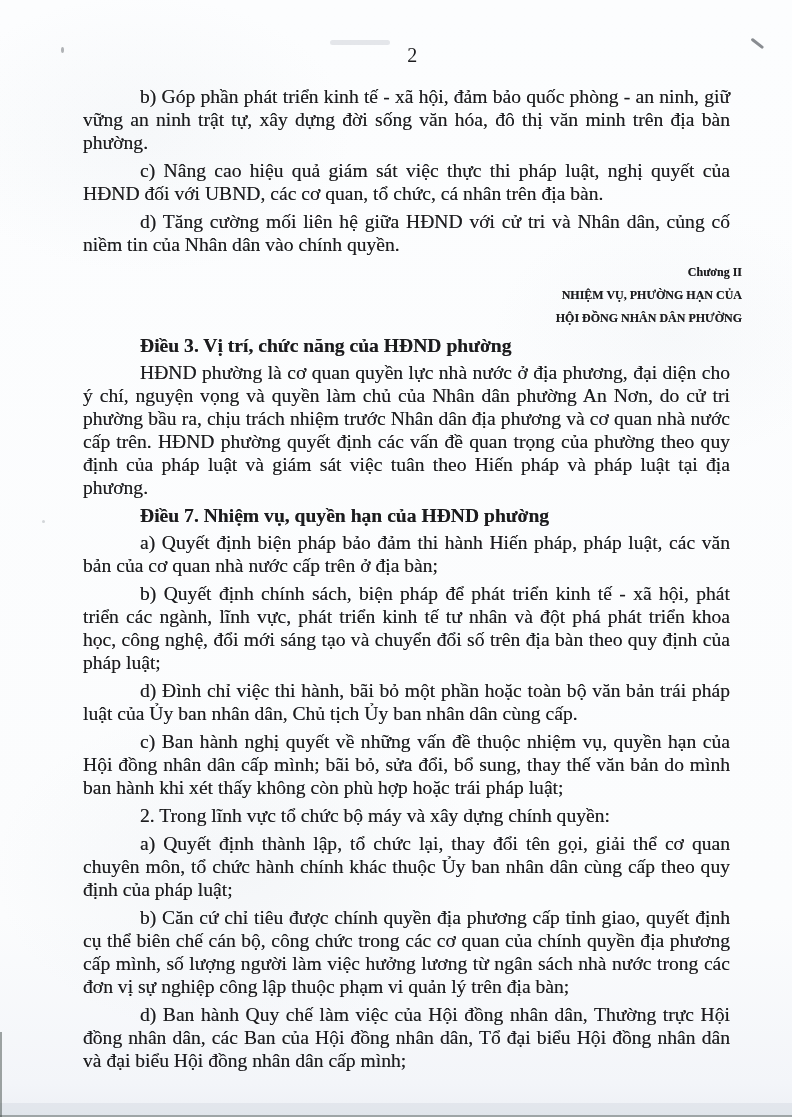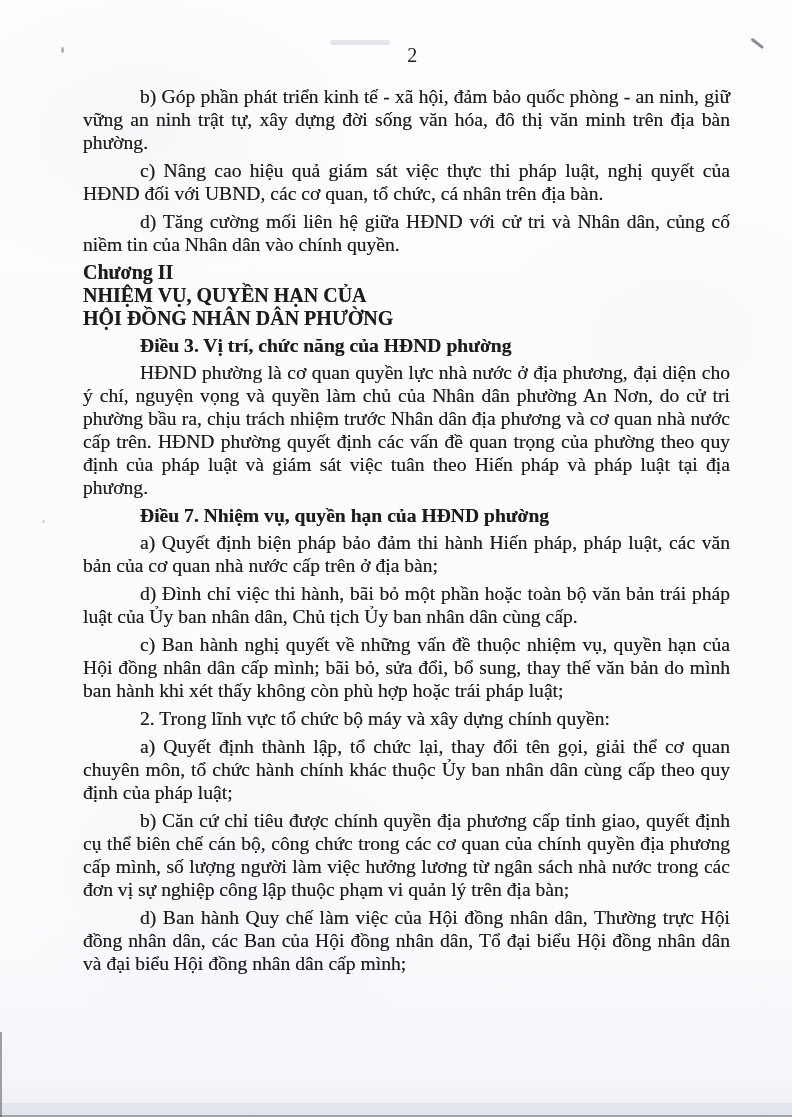--- a/index.html
+++ b/index.html
@@ -45,9 +45,9 @@
     text-indent: 57px;
   }
   .chapter {
-    text-align: left;
+    text-align: right;
     font-weight: bold;
-    font-size: 20px;
+    font-size: 12px;
     line-height: 23px;
     margin: 1px 0 4px 0;
   }

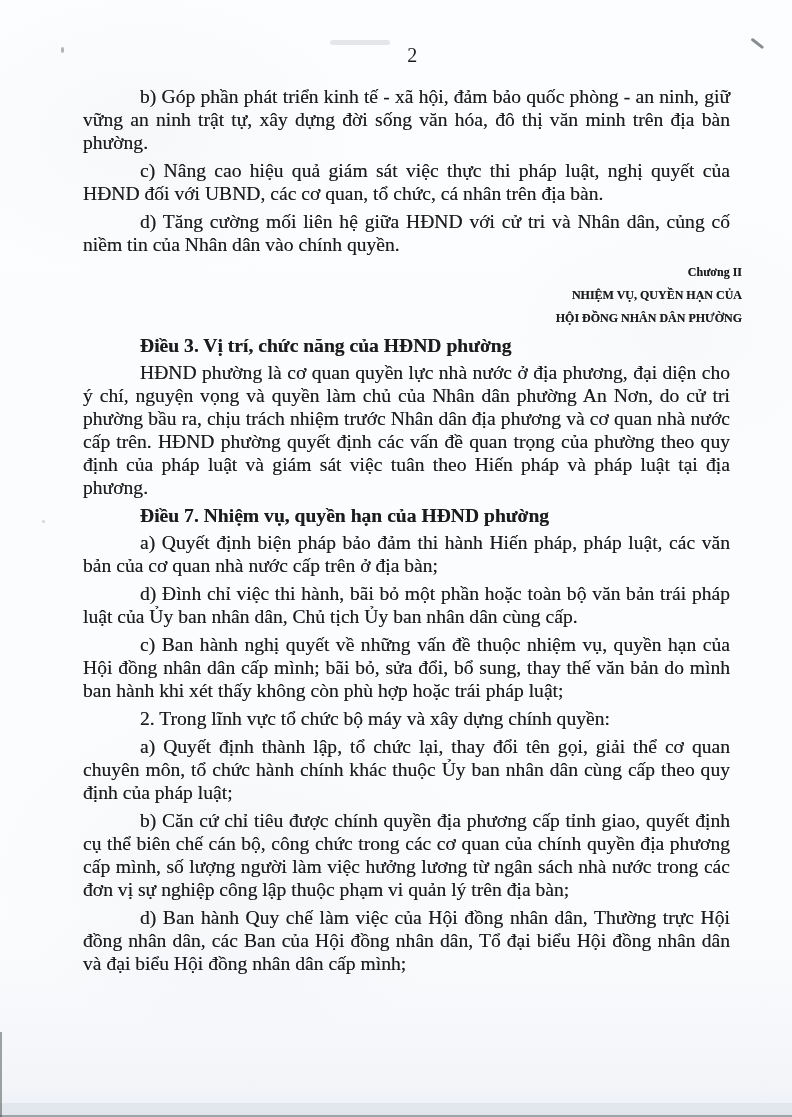--- a/index.html
+++ b/index.html
@@ -115,7 +115,7 @@
 
   <div class="chapter">
     <div>Chương II</div>
-    <div>NHIỆM VỤ, QUYỀN HẠN CỦA</div>
+    <div>NHIỆM VỤ, PHƯỜNG HẠN CỦA</div>
     <div>HỘI ĐỒNG NHÂN DÂN PHƯỜNG</div>
   </div>
 

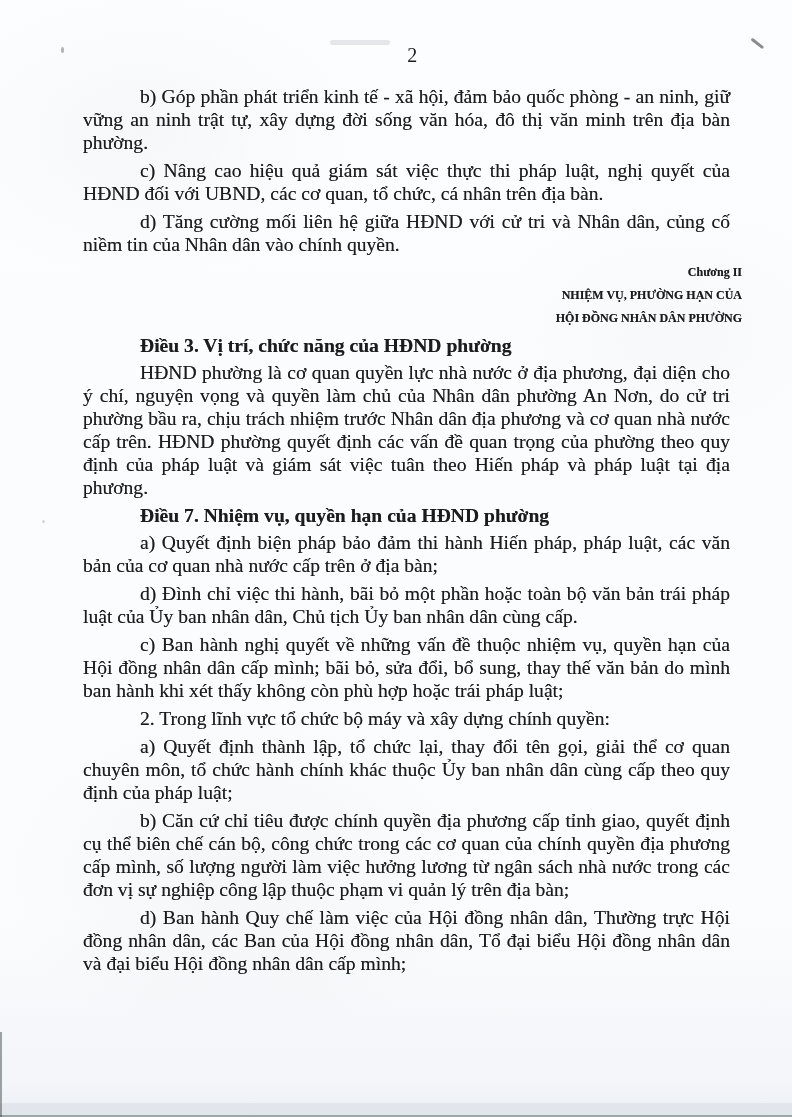--- a/index.html
+++ b/index.html
@@ -124,6 +124,7 @@
 
   <p class="article-heading">Điều 7. Nhiệm vụ, quyền hạn của HĐND phường</p>
   <p class="indent">a) Quyết định biện pháp bảo đảm thi hành Hiến pháp, pháp luật, các văn bản của cơ quan nhà nước cấp trên ở địa bàn;</p>
+  <p class="indent">b) Quyết định chính sách, biện pháp để phát triển kinh tế - xã hội, phát triển các ngành, lĩnh vực, phát triển kinh tế tư nhân và đột phá phát triển khoa học, công nghệ, đổi mới sáng tạo và chuyển đổi số trên địa bàn theo quy định của pháp luật;</p>
   <p class="indent">d) Đình chỉ việc thi hành, bãi bỏ một phần hoặc toàn bộ văn bản trái pháp luật của Ủy ban nhân dân, Chủ tịch Ủy ban nhân dân cùng cấp.</p>
   <p class="indent">c) Ban hành nghị quyết về những vấn đề thuộc nhiệm vụ, quyền hạn của Hội đồng nhân dân cấp mình; bãi bỏ, sửa đổi, bổ sung, thay thế văn bản do mình ban hành khi xét thấy không còn phù hợp hoặc trái pháp luật;</p>
   <p class="indent">2. Trong lĩnh vực tổ chức bộ máy và xây dựng chính quyền:</p>

